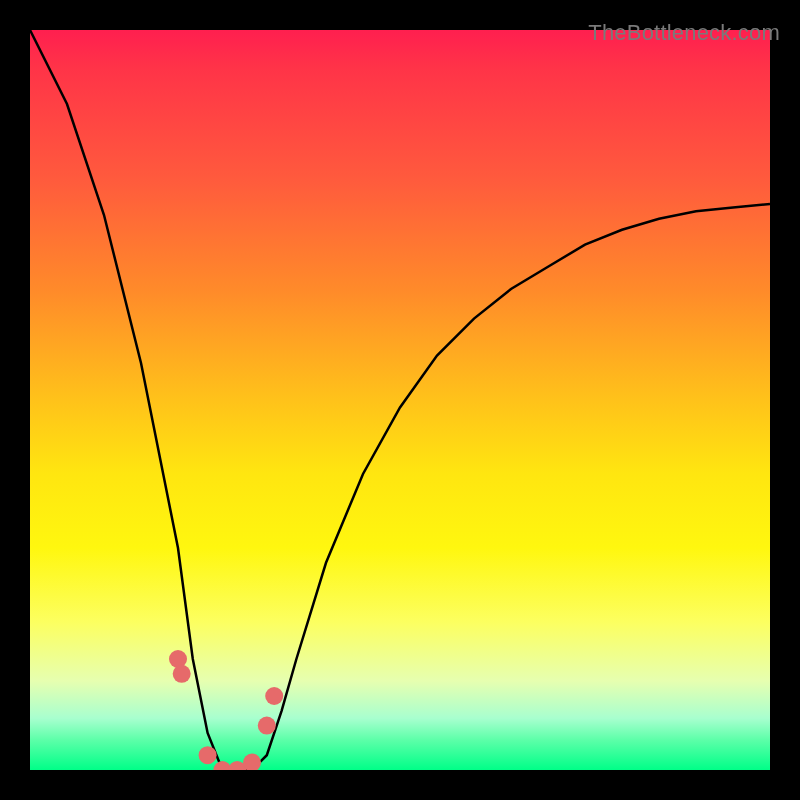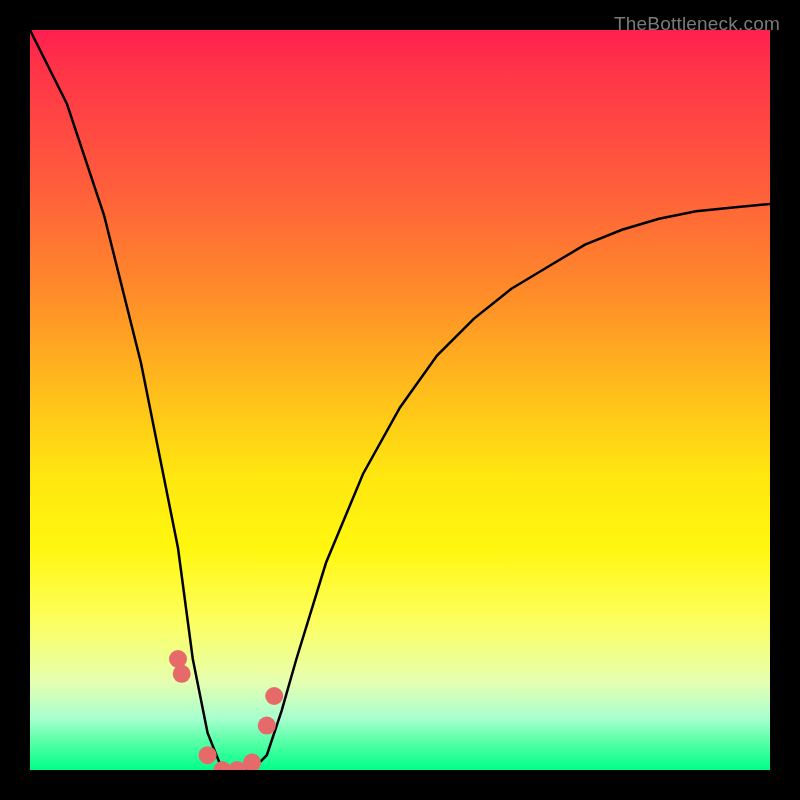--- a/index.html
+++ b/index.html
@@ -41,10 +41,10 @@
   }
   .watermark {
     position: absolute;
-    top: 13px;
+    top: 20px;
     right: 20px;
     color: #7a7a7a;
-    font-size: 19px;
+    font-size: 22px;
     font-weight: 500;
     letter-spacing: 0.2px;
     pointer-events: none;

